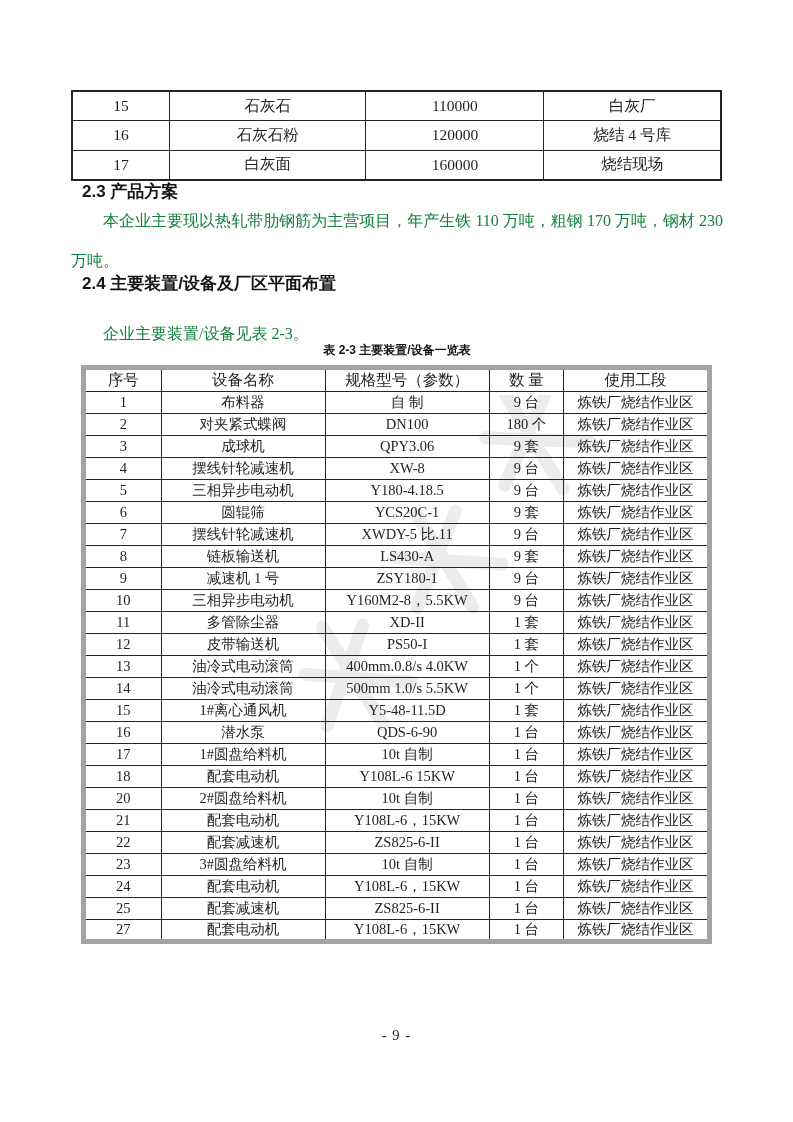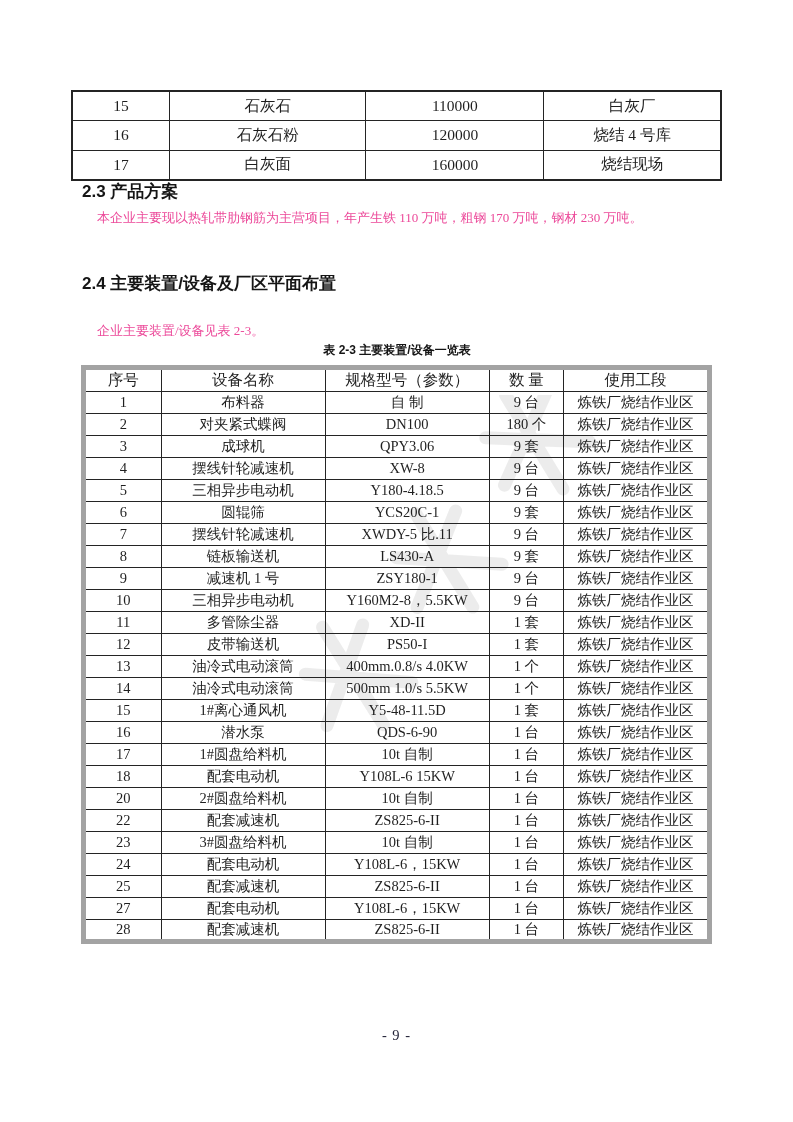--- a/index.html
+++ b/index.html
@@ -33,8 +33,8 @@
   #h23 { top:180px; }
   #h24 { top:272px; }
   .para {
-    position:absolute; left:71px; width:652px; font-size:13px;
-    line-height:34px; text-indent:2em; text-align:justify; color:#ec4899;
+    position:absolute; left:71px; width:652px; font-size:16px;
+    line-height:40px; text-indent:2em; text-align:justify; color:#15803d;
   }
   #p23 { top:201px; }
   #p24 { top:314px; }

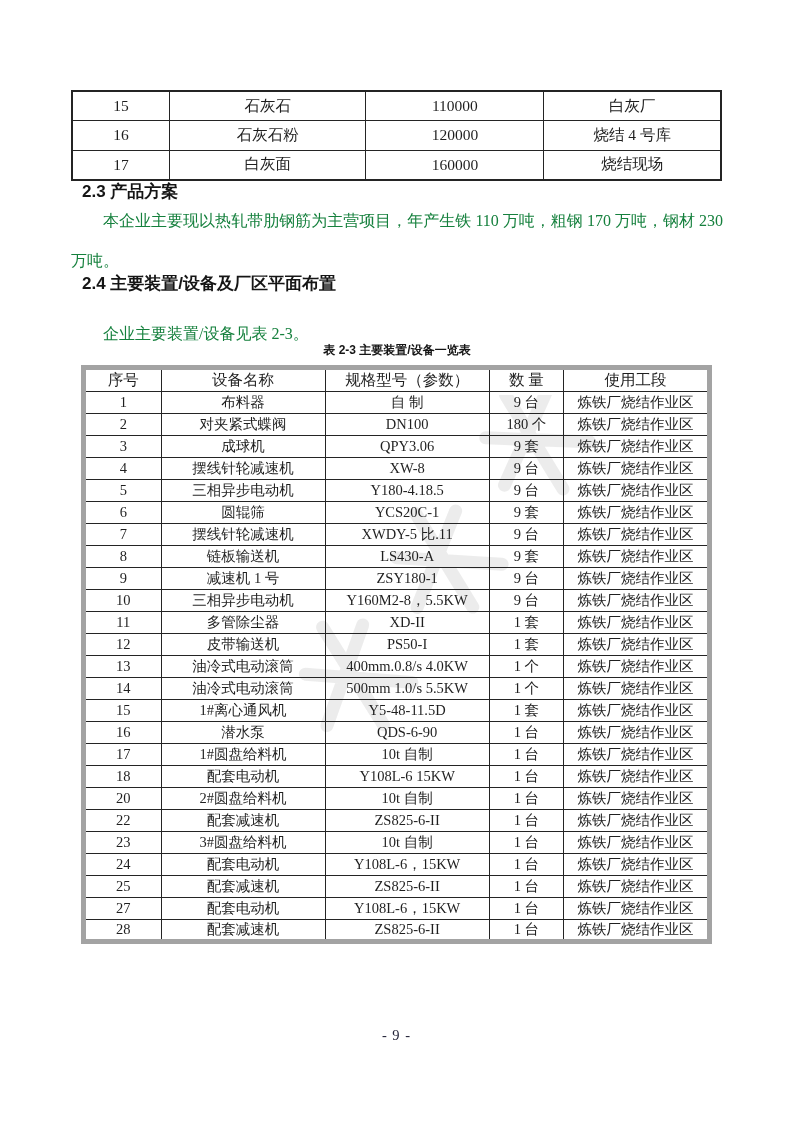--- a/index.html
+++ b/index.html
@@ -258,6 +258,13 @@
           <td>炼铁厂烧结作业区</td>
         </tr>
         <tr>
+          <td>21</td>
+          <td>配套电动机</td>
+          <td>Y108L-6，15KW</td>
+          <td>1 台</td>
+          <td>炼铁厂烧结作业区</td>
+        </tr>
+        <tr>
           <td>22</td>
           <td>配套减速机</td>
           <td>ZS825-6-II</td>

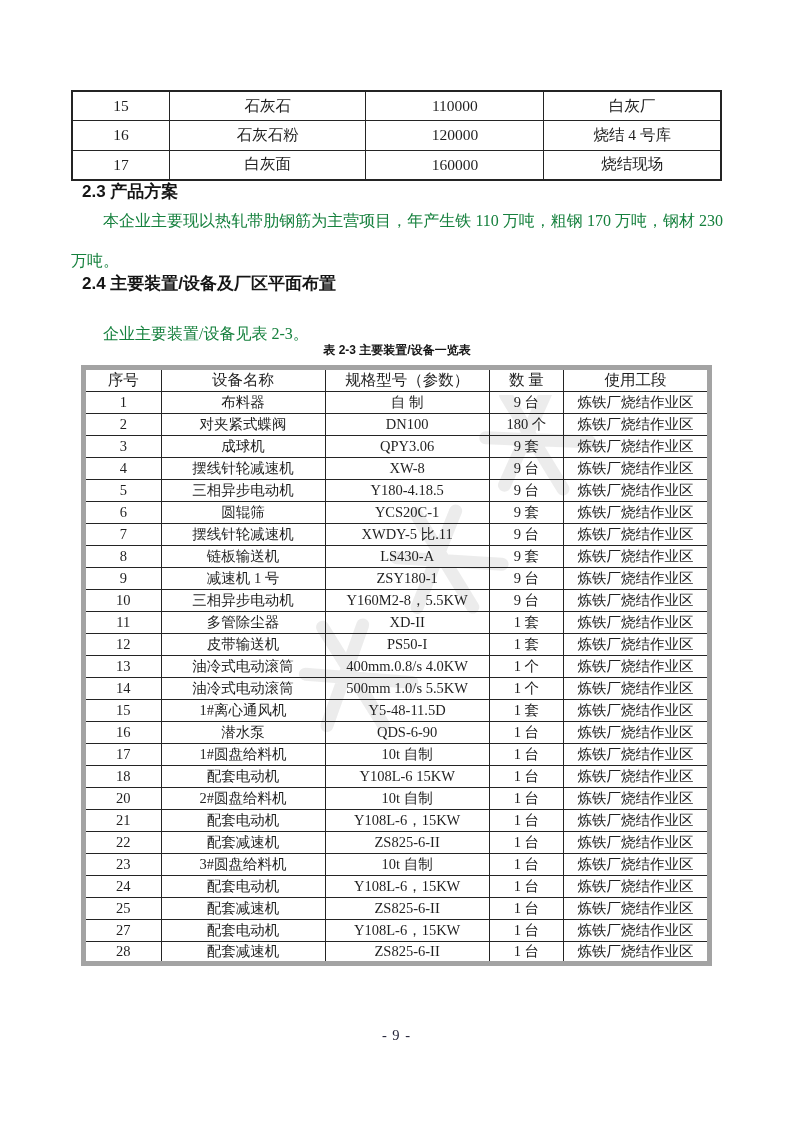--- a/index.html
+++ b/index.html
@@ -299,13 +299,6 @@
           <td>1 台</td>
           <td>炼铁厂烧结作业区</td>
         </tr>
-        <tr>
-          <td>28</td>
-          <td>配套减速机</td>
-          <td>ZS825-6-II</td>
-          <td>1 台</td>
-          <td>炼铁厂烧结作业区</td>
-        </tr>
       </tbody>
   </table>
 

